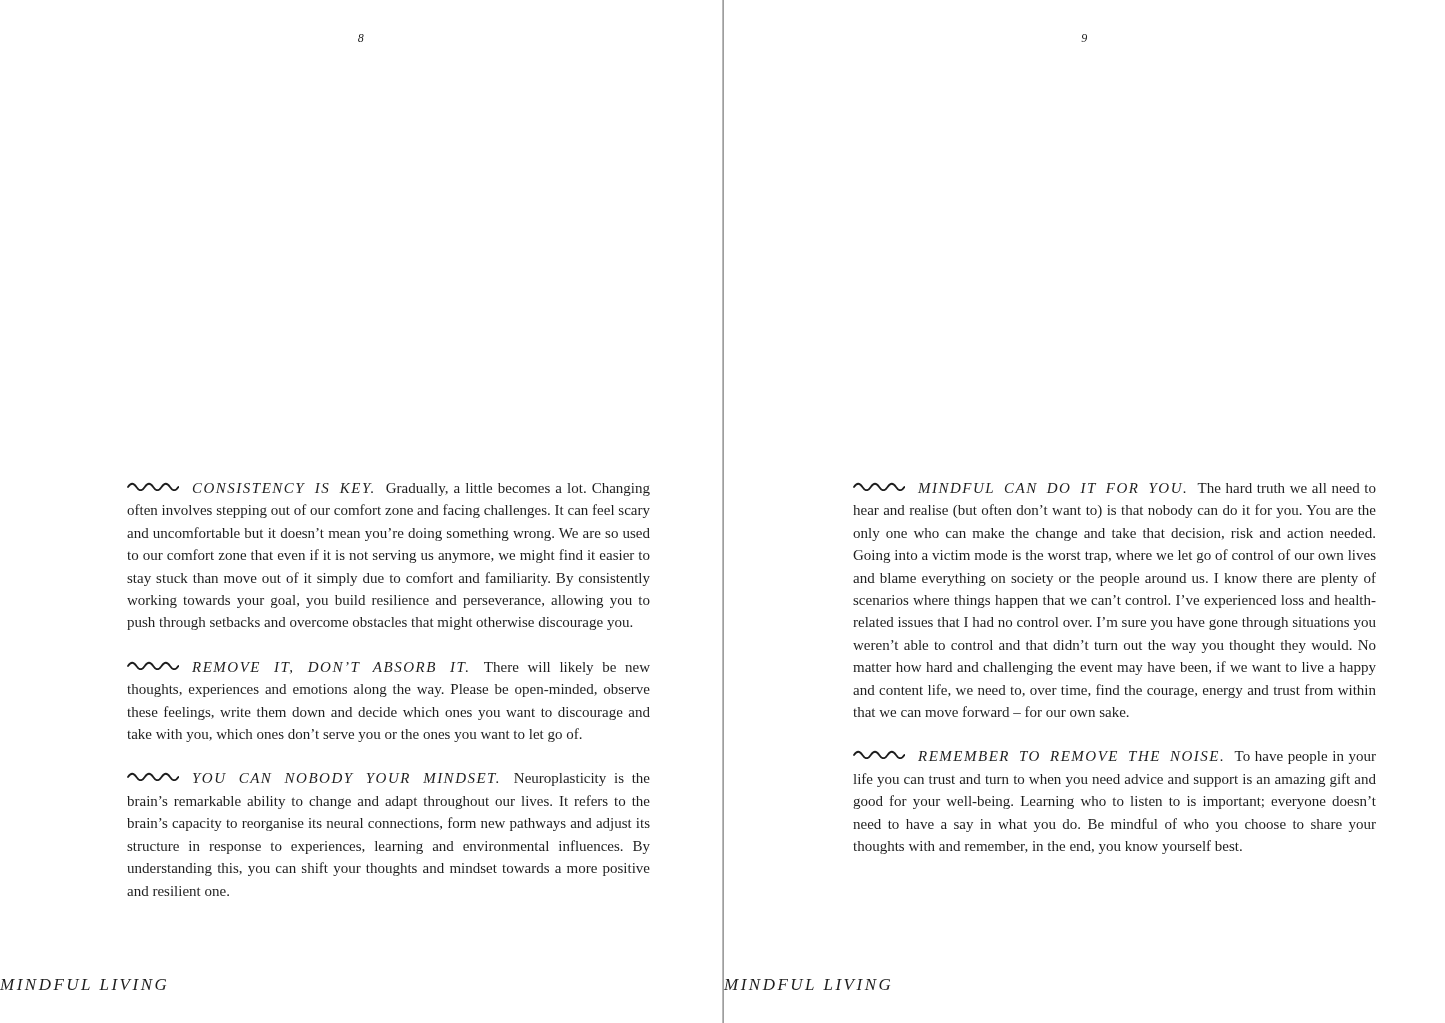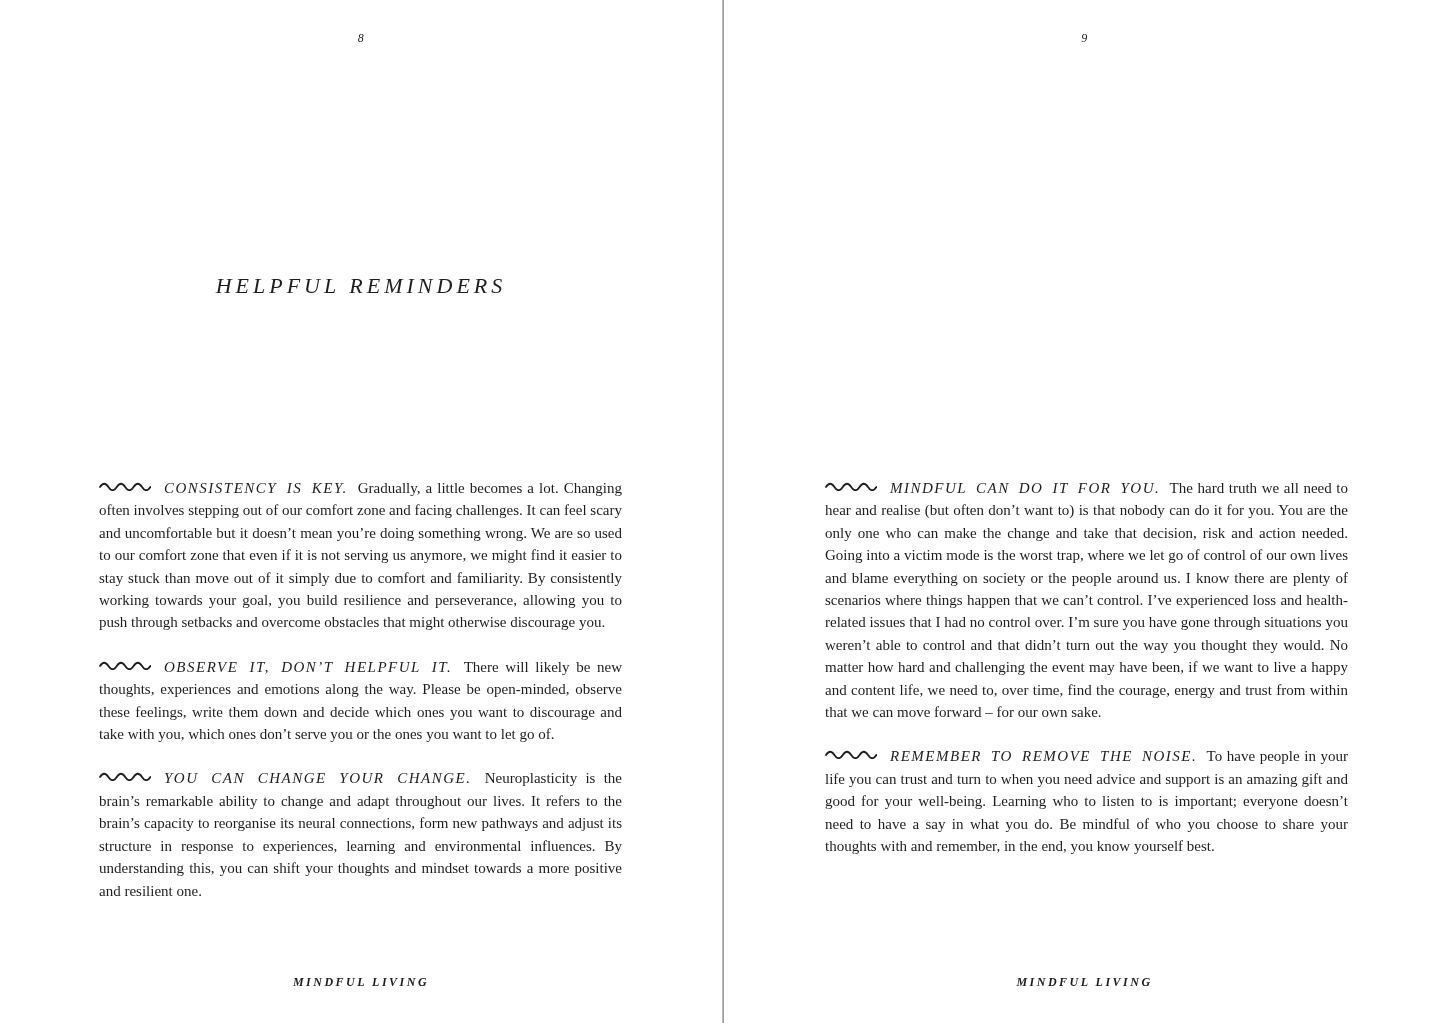--- a/index.html
+++ b/index.html
@@ -87,7 +87,6 @@
 
   <div class="page page-left">
     <div class="pagenum">8</div>
-    <div class="title">HELPFUL REMINDERS</div>
 
     <div class="content">
       <p class="para">

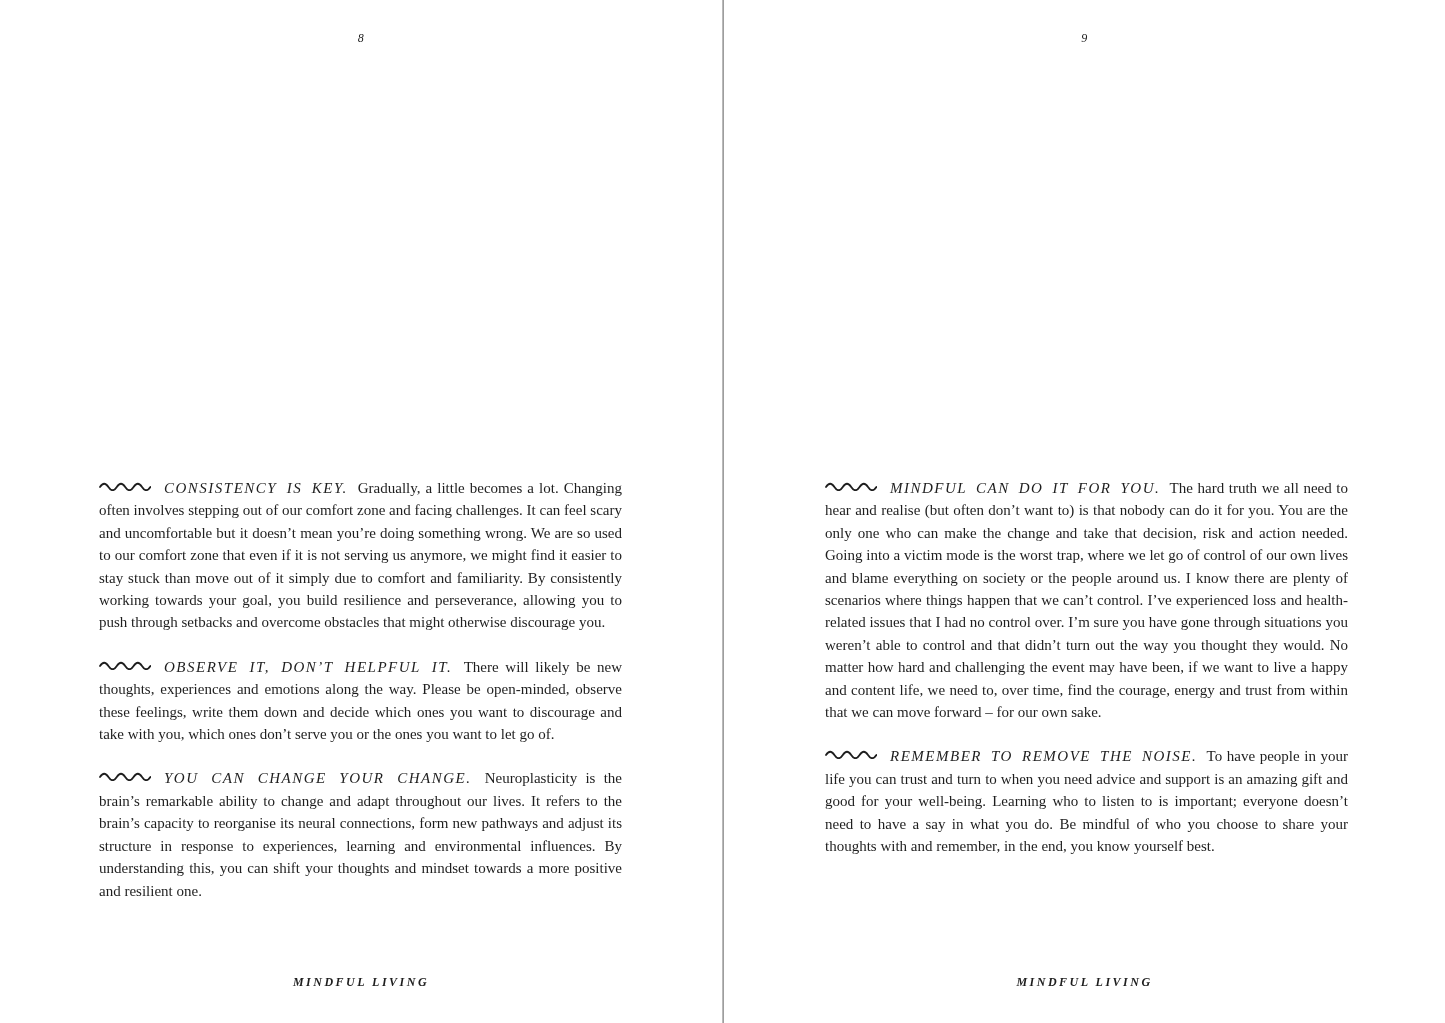--- a/index.html
+++ b/index.html
@@ -51,6 +51,7 @@
     font-size: 15px;
     line-height: 22.4px;
     text-align: justify;
+    margin-left: 28px;
   }
   .page-left  .content { left: 99px; }
   .page-right .content { left: 101px; }

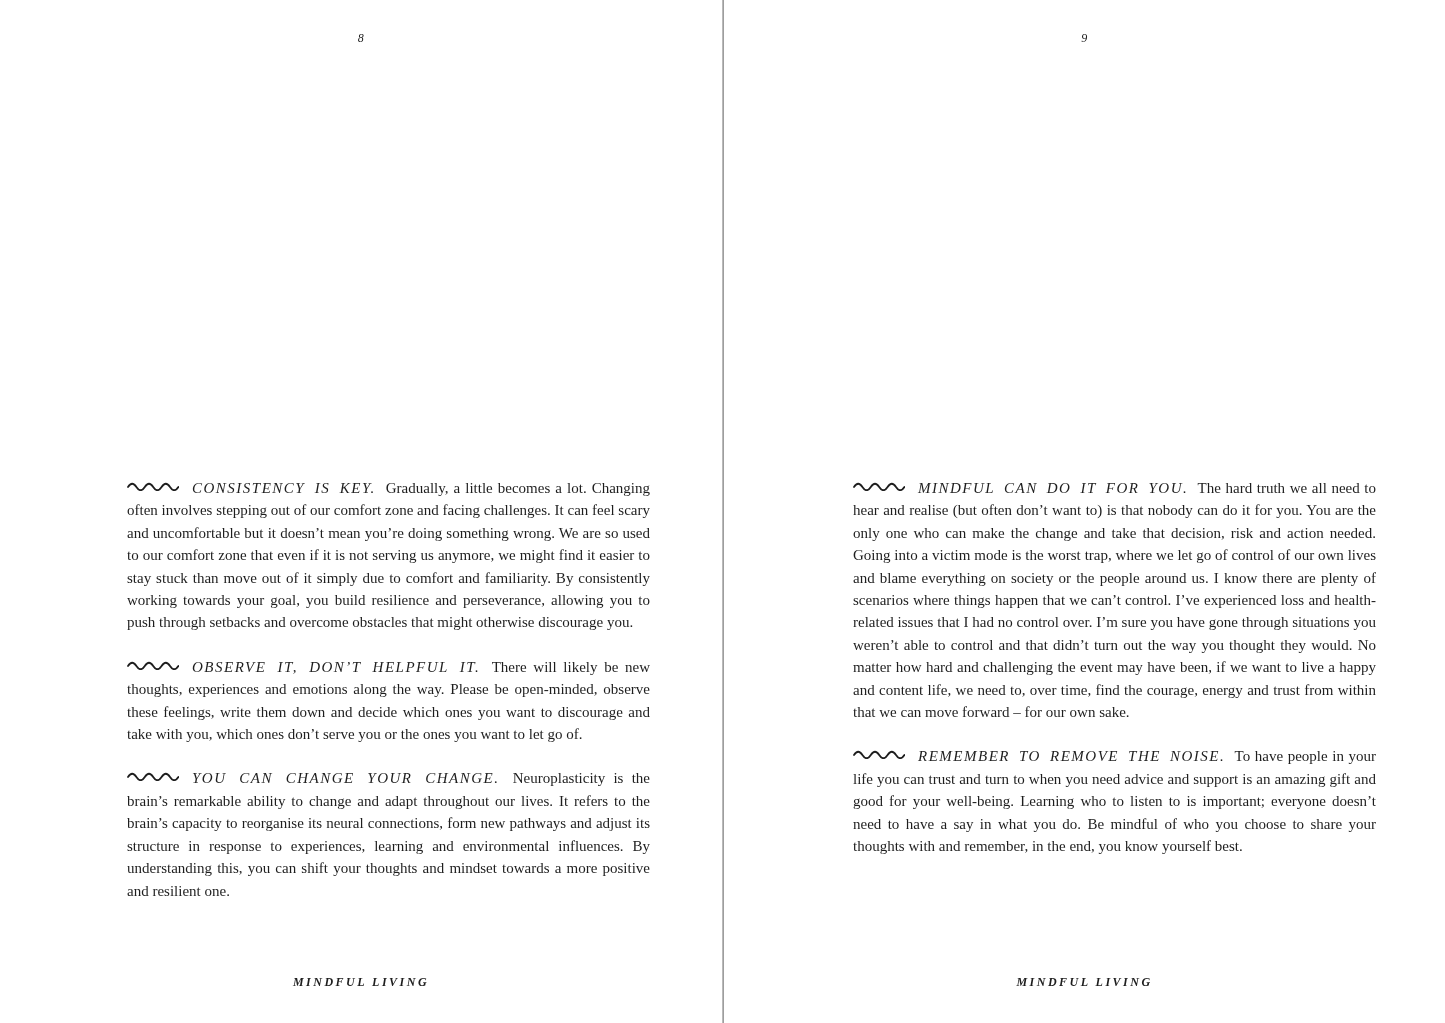--- a/index.html
+++ b/index.html
@@ -99,7 +99,7 @@
       <p class="para">
         <span class="squiggle"><svg width="52" height="10" viewBox="0 0 52 10" xmlns="http://www.w3.org/2000/svg">
               <path d="M1 6 q4.2 -6.5 8.4 0 q4.2 6.5 8.4 0 q4.2 -6.5 8.4 0 q4.2 6.5 8.4 0 q4.2 -6.5 8.4 0 q4.2 6.5 8.4 0" fill="none" stroke="#1e1e1e" stroke-width="1.8" stroke-linecap="round"></path>
-            </svg></span><span class="para-heading">OBSERVE IT, DON’T HELPFUL IT.</span>
+            </svg></span><span class="para-heading">REMOVE IT, DON’T ABSORB IT.</span>
         <span class="para-body">There will likely be new thoughts, experiences and emotions along the way. Please be open-minded, observe these feelings, write them down and decide which ones you want to discourage and take with you, which ones don’t serve you or the ones you want to let go of.</span>
       </p>
       <p class="para">

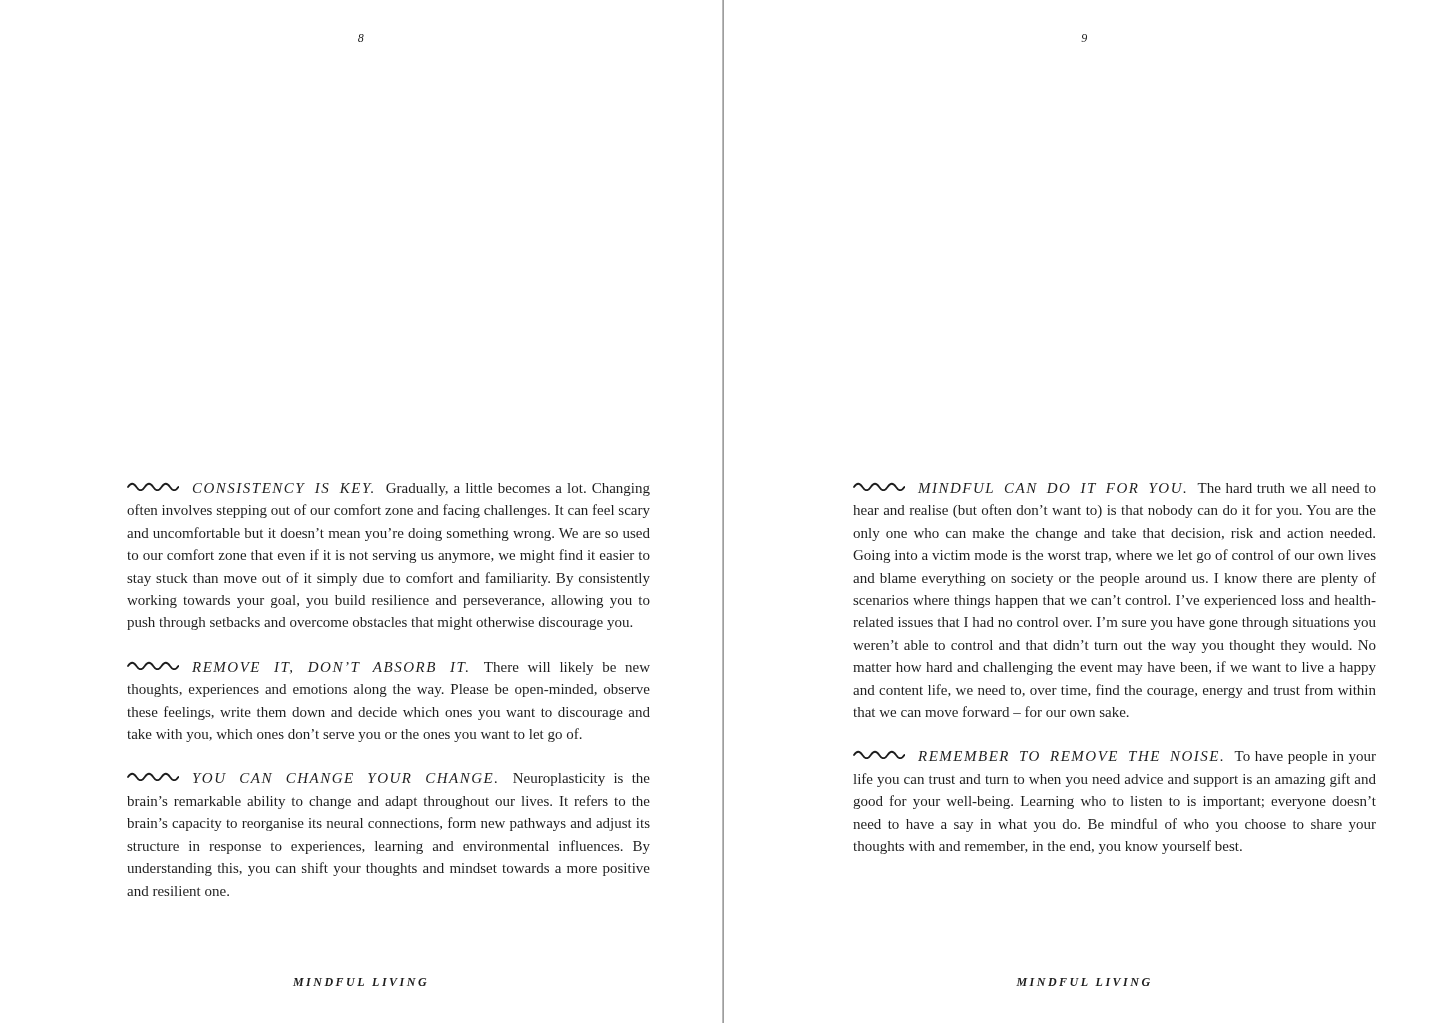--- a/index.html
+++ b/index.html
@@ -105,7 +105,7 @@
       <p class="para">
         <span class="squiggle"><svg width="52" height="10" viewBox="0 0 52 10" xmlns="http://www.w3.org/2000/svg">
               <path d="M1 6 q4.2 -6.5 8.4 0 q4.2 6.5 8.4 0 q4.2 -6.5 8.4 0 q4.2 6.5 8.4 0 q4.2 -6.5 8.4 0 q4.2 6.5 8.4 0" fill="none" stroke="#1e1e1e" stroke-width="1.8" stroke-linecap="round"></path>
-            </svg></span><span class="para-heading">YOU CAN CHANGE YOUR CHANGE.</span>
+            </svg></span><span class="para-heading">YOU CAN NOBODY YOUR MINDSET.</span>
         <span class="para-body">Neuroplasticity is the brain’s remarkable ability to change and adapt throughout our lives. It refers to the brain’s capacity to reorganise its neural connections, form new pathways and adjust its structure in response to experiences, learning and environmental influences. By understanding this, you can shift your thoughts and mindset towards a more positive and resilient one.</span>
       </p>
     </div>

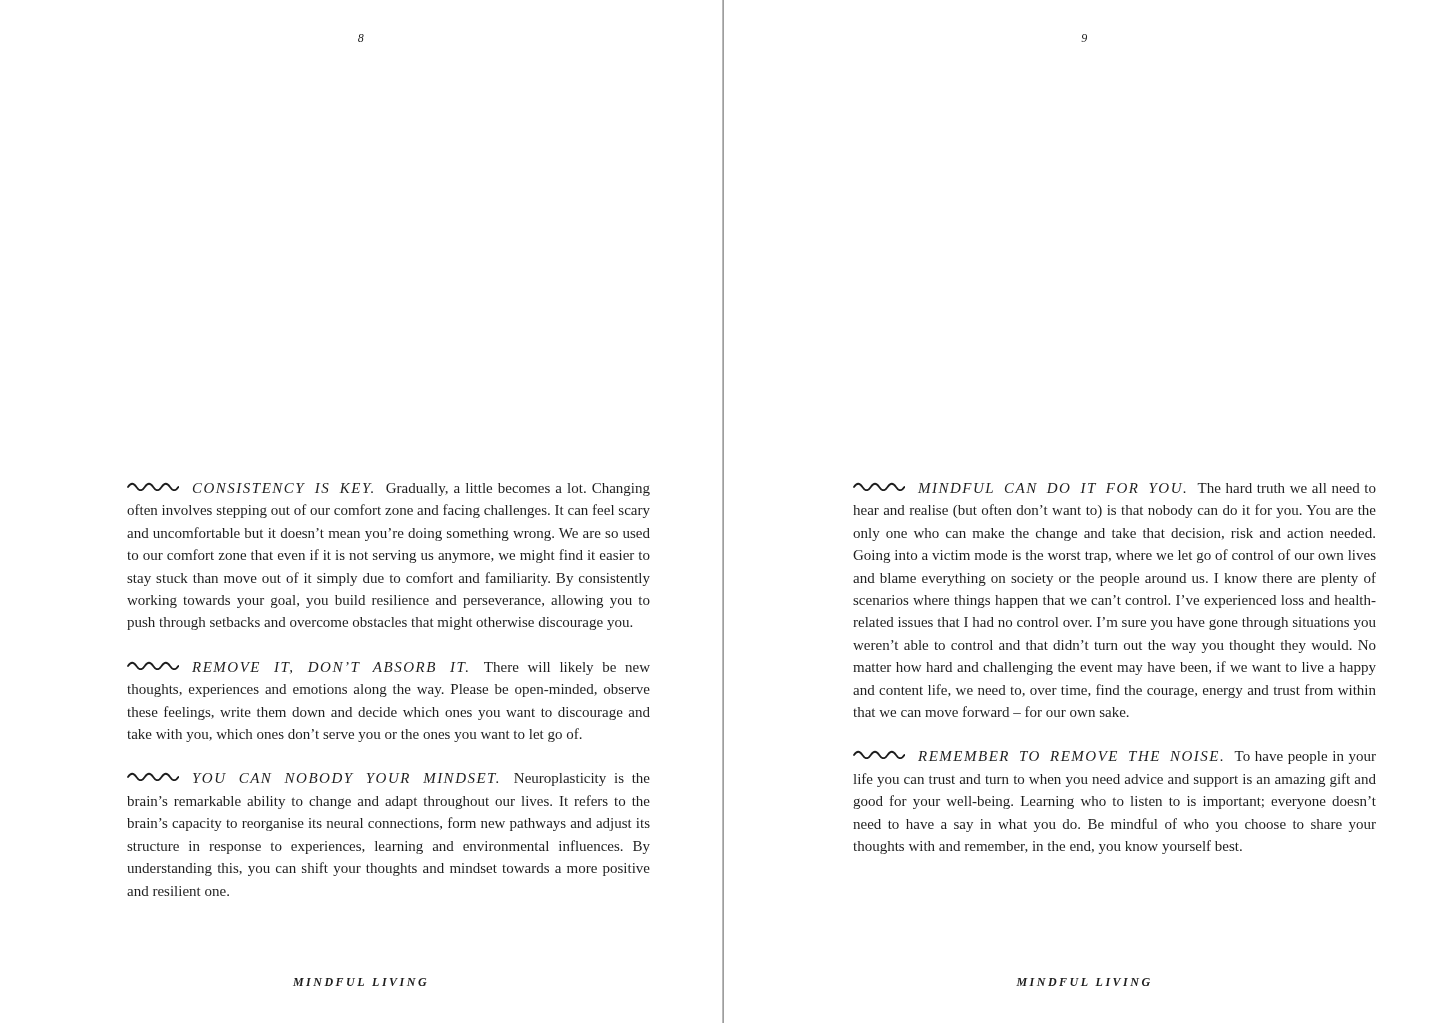--- a/index.html
+++ b/index.html
@@ -74,11 +74,9 @@
     top: 975px;
     left: 0;
     width: 100%;
-    text-align: center;
     font-style: italic;
-    font-size: 12px;
+    font-size: 17px;
     letter-spacing: 2.5px;
-    font-weight: bold;
   }
 </style>
 </head>

